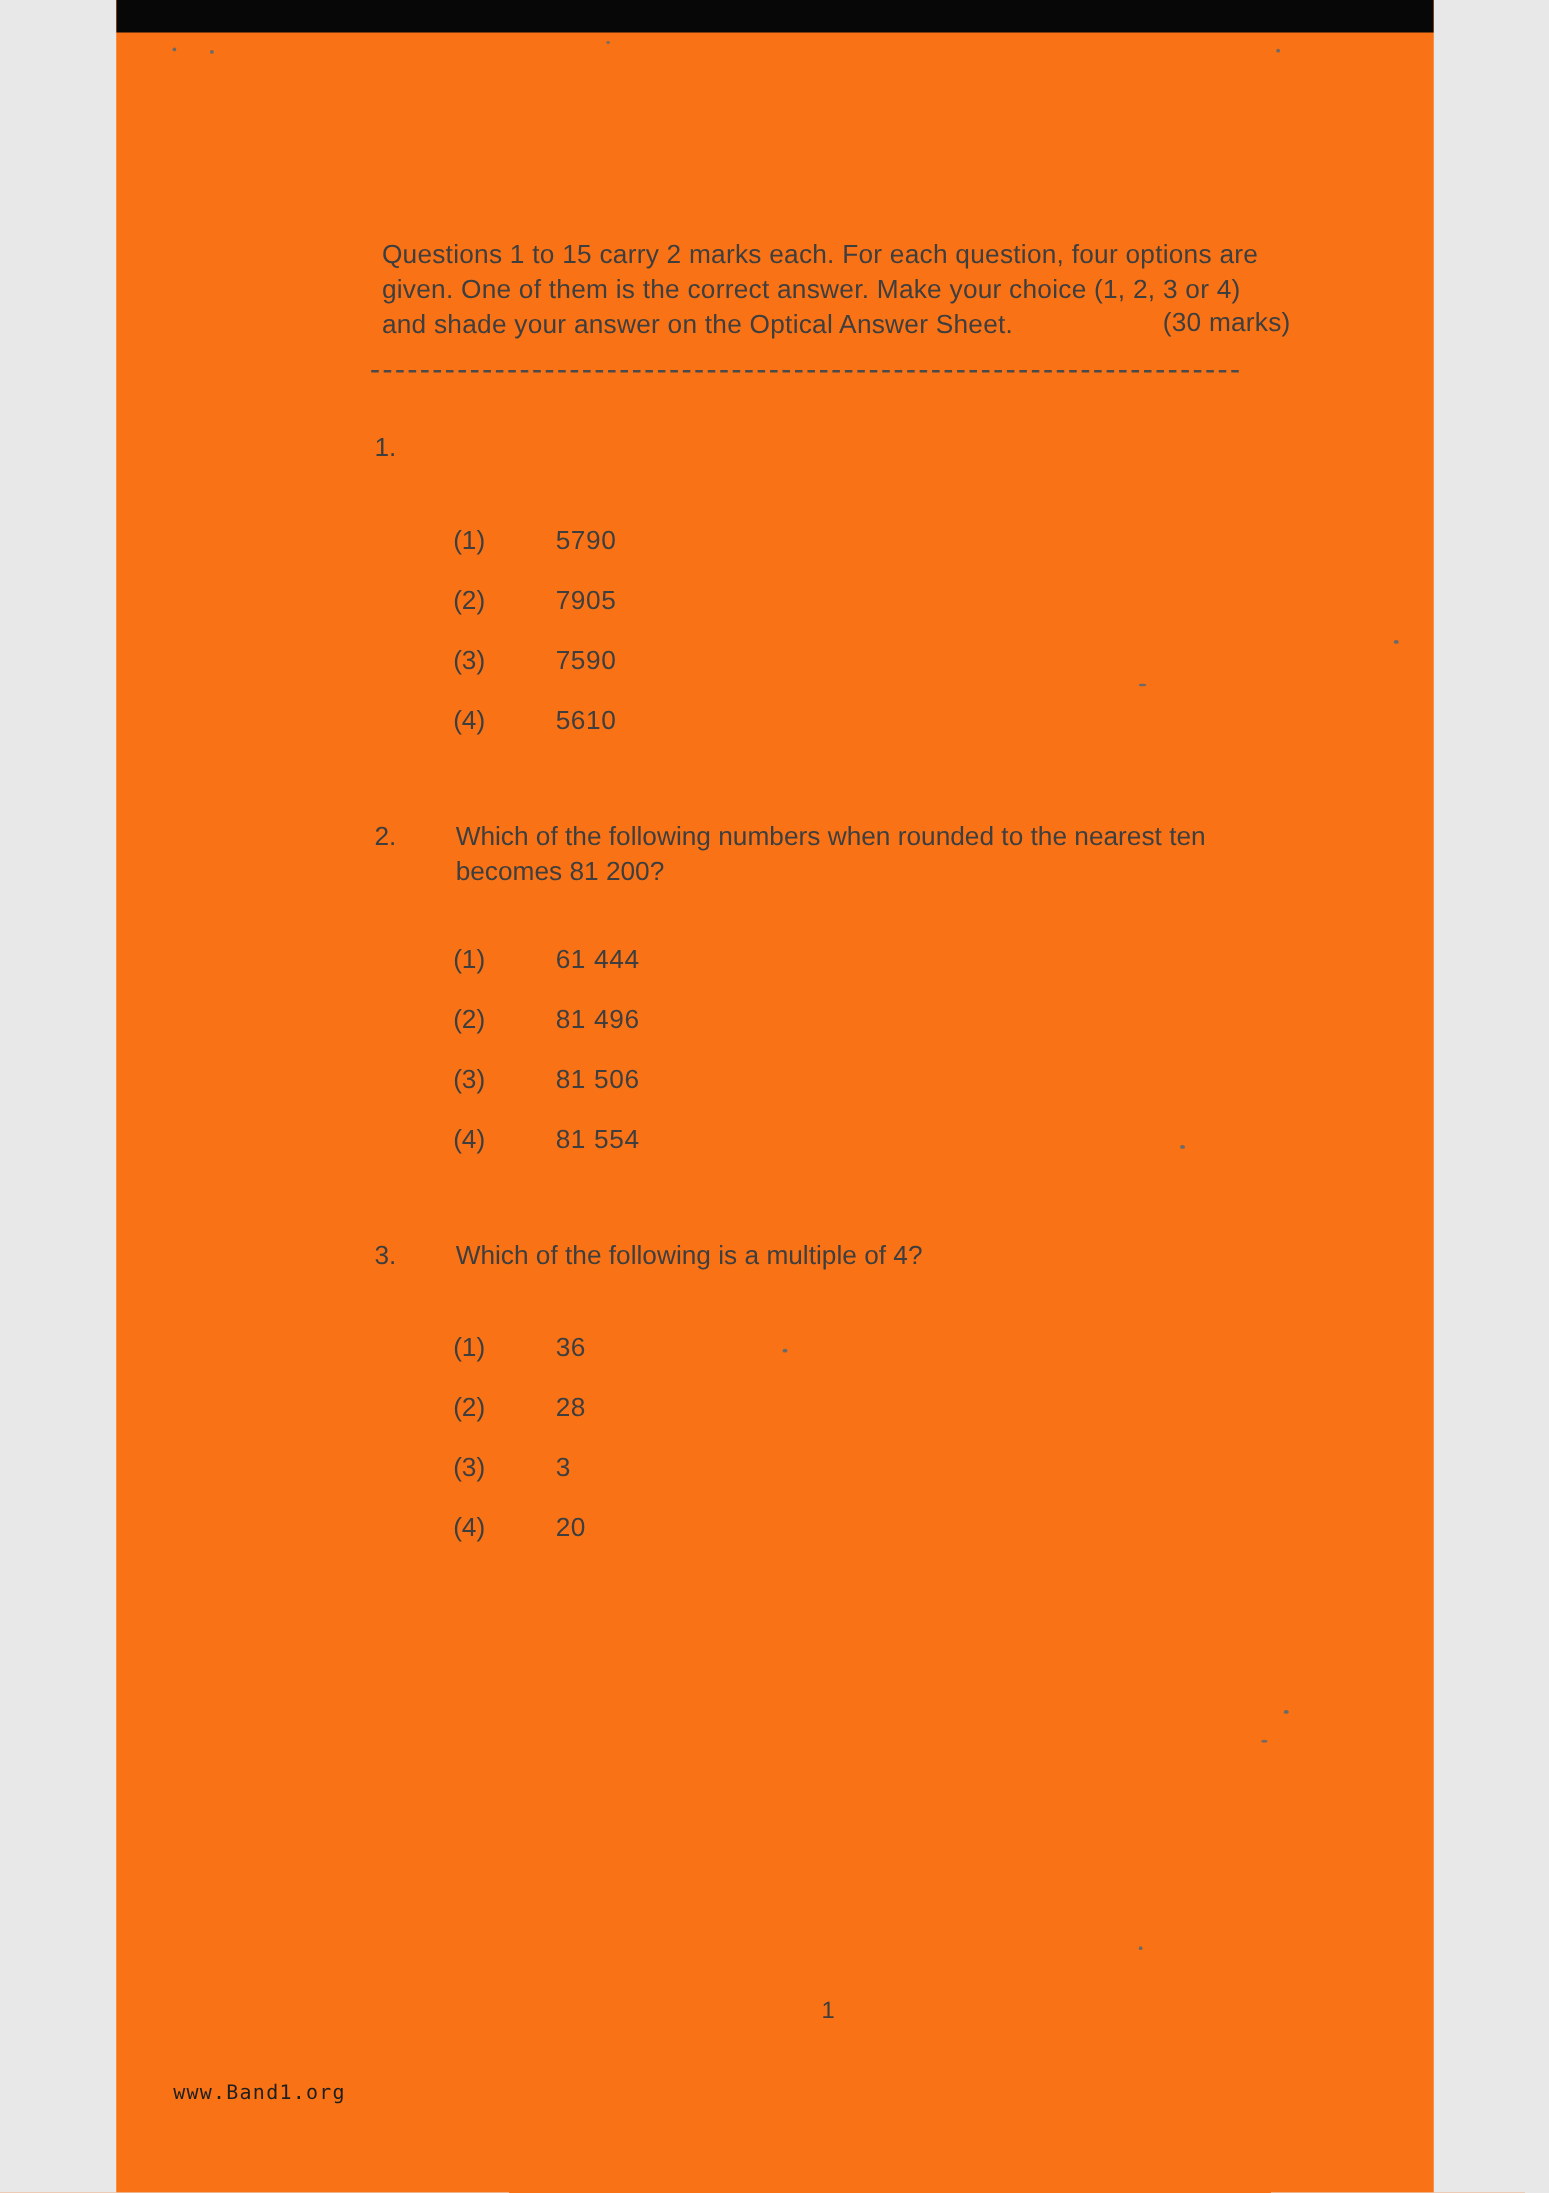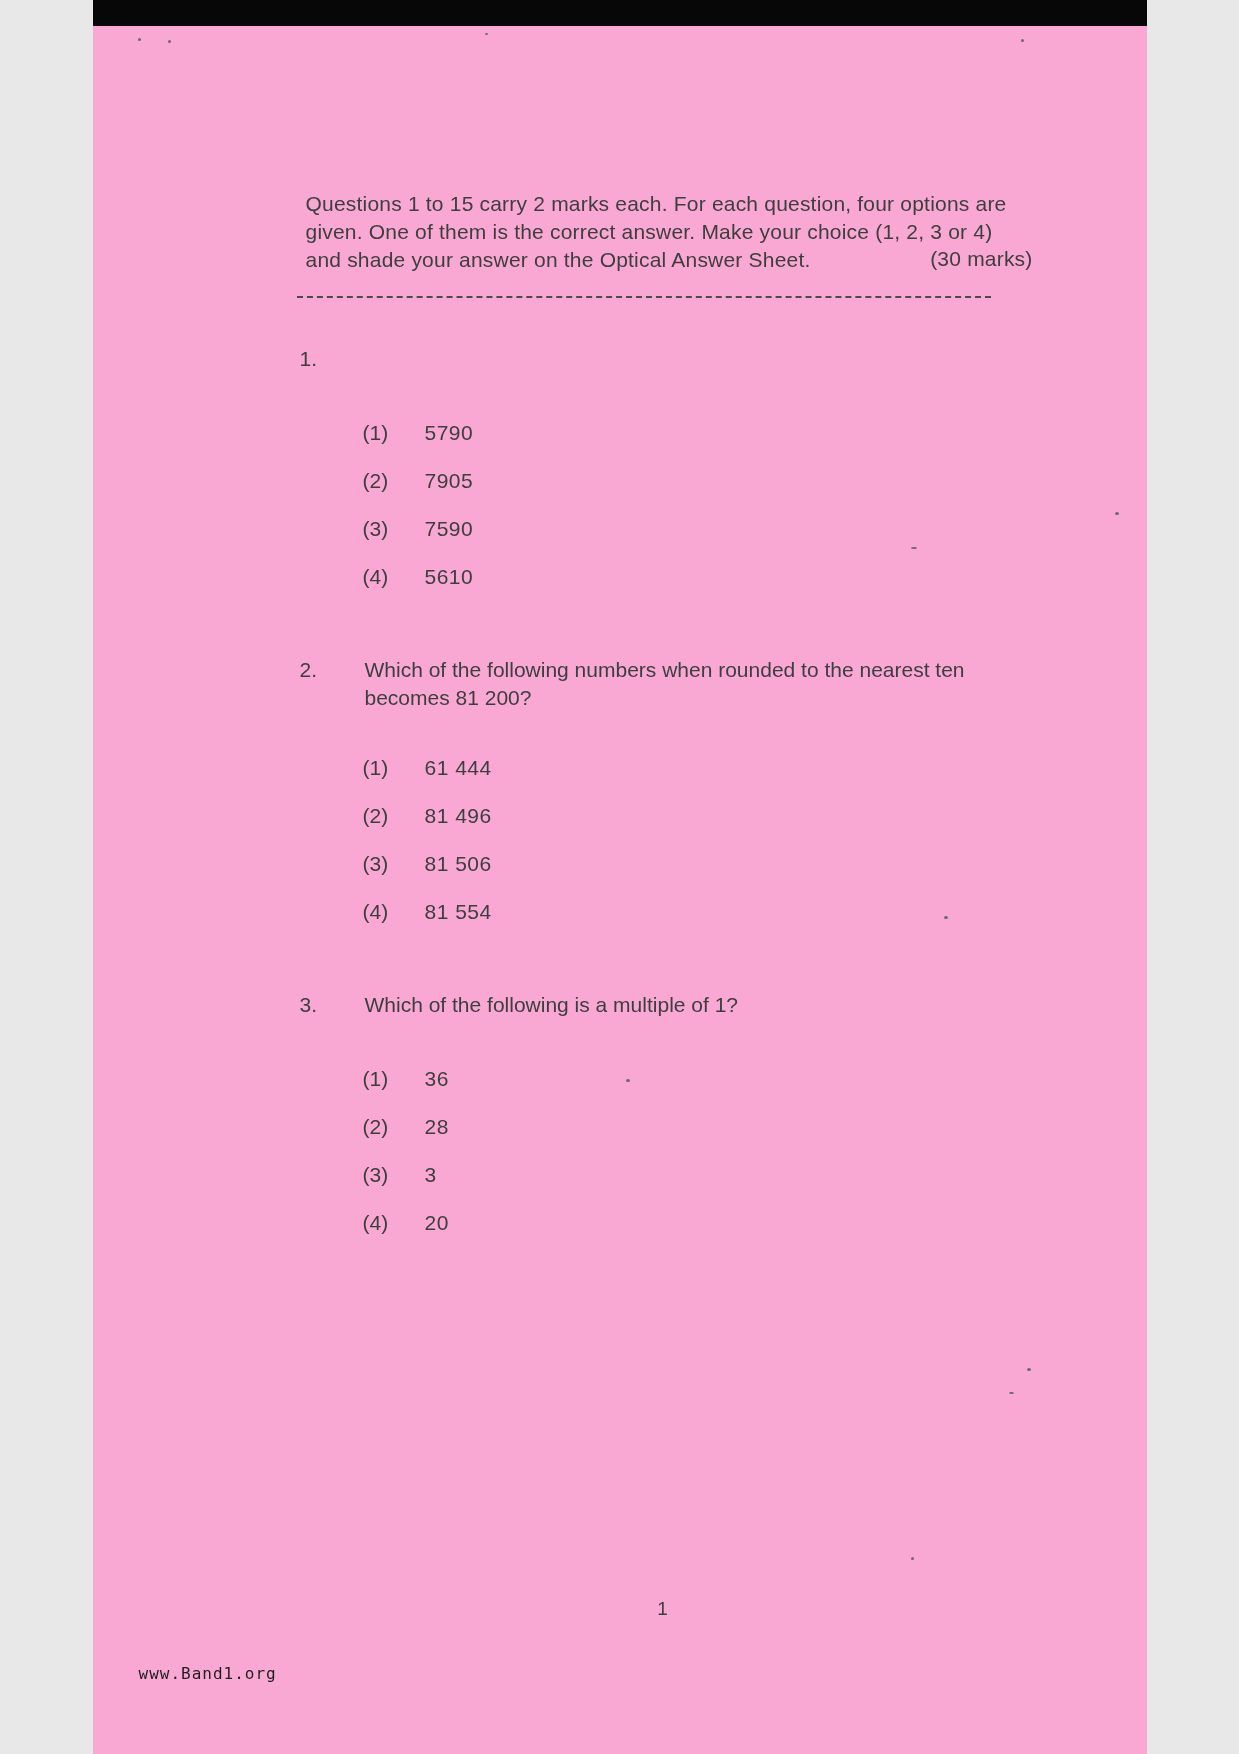--- a/index.html
+++ b/index.html
@@ -7,7 +7,7 @@
     position: relative;
     width: 1054px;
     height: 1754px;
-    background: #f9a8d4;
+    background: #f97316;
     font-family: "Liberation Sans", sans-serif;
     color: #3e3e3e;
     overflow: hidden;

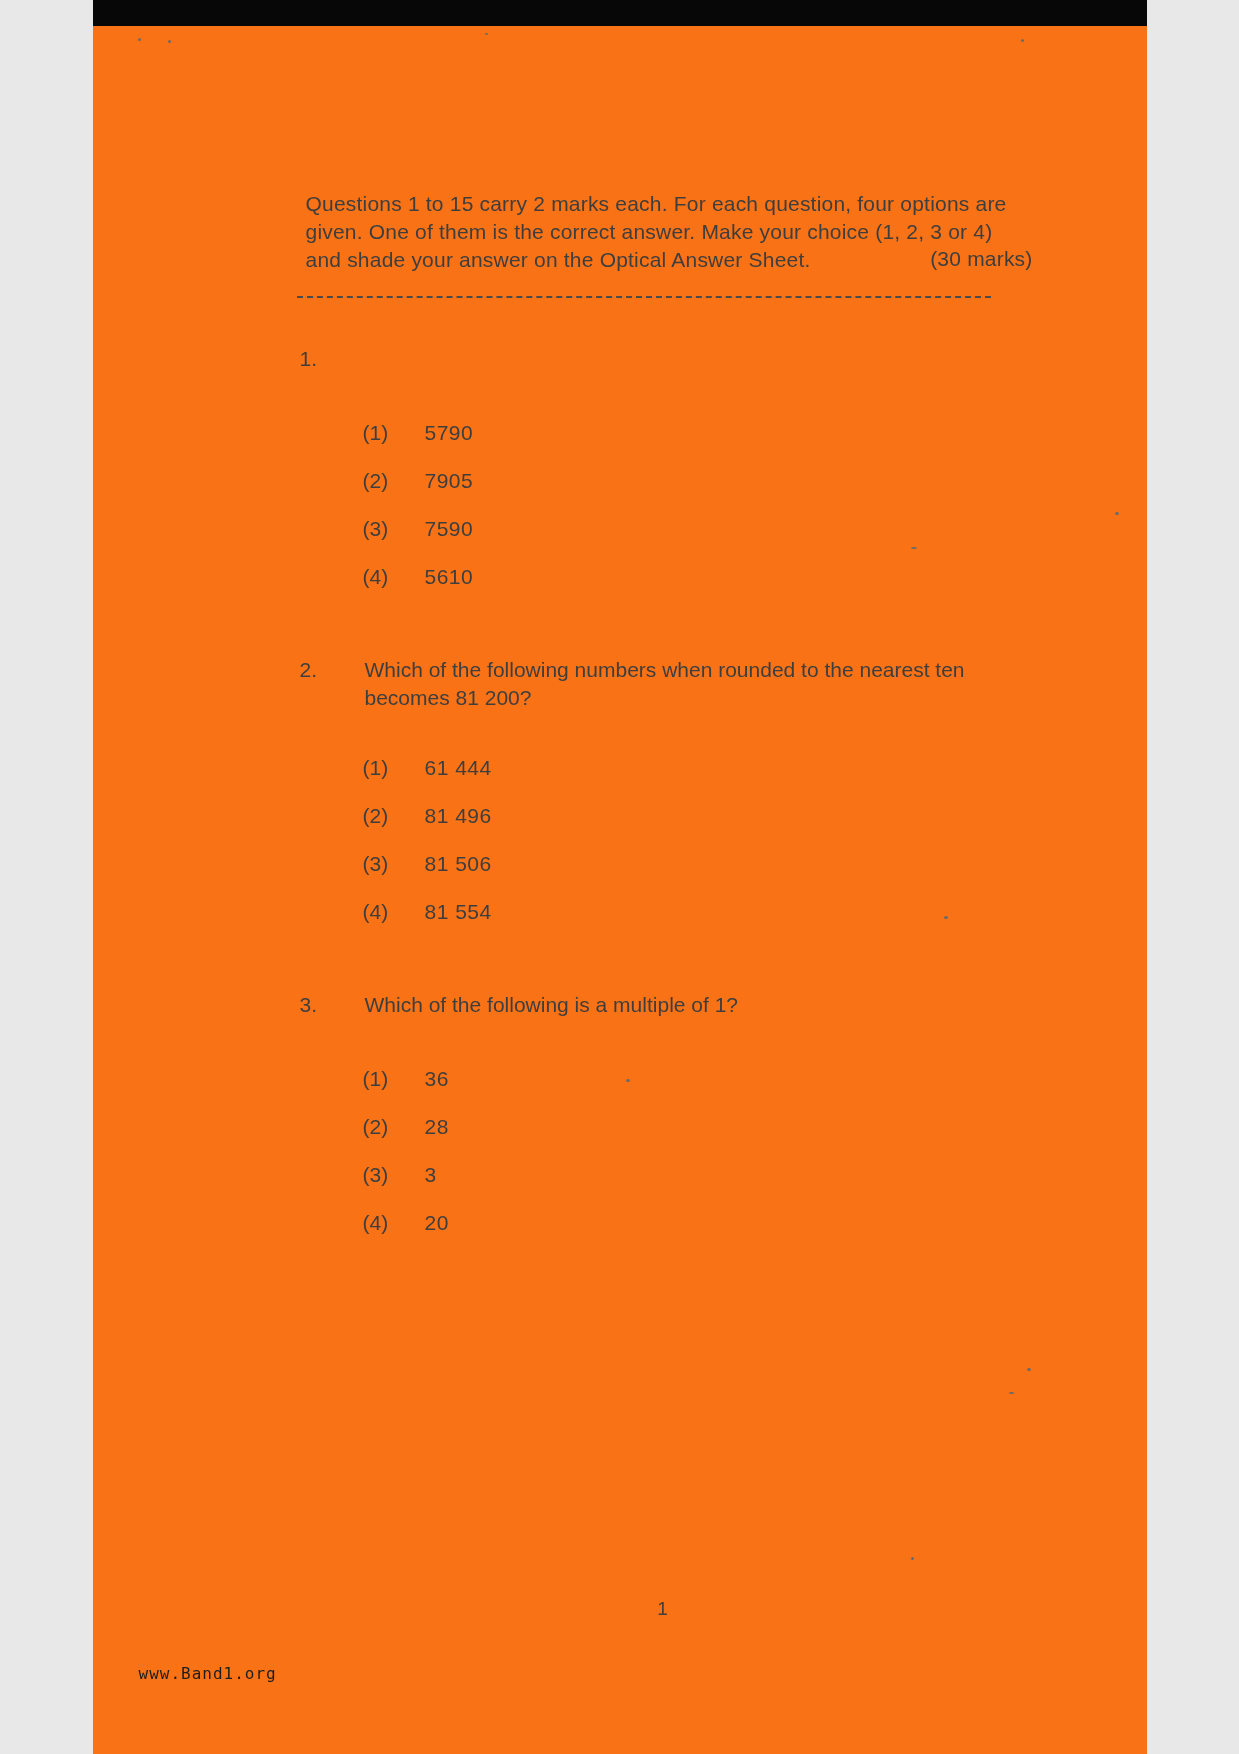--- a/index.html
+++ b/index.html
@@ -55,7 +55,7 @@
   .options { margin-top: 46px; margin-left: 63px; }
   .option { display: flex; margin-bottom: 20px; line-height: 28px; }
   .opt-label { width: 62px; flex: 0 0 62px; }
-  .opt-value { letter-spacing: 0.5px; }
+  .opt-value { letter-spacing: 0.5px; margin-left: 20px; }
   #question-2 .options { margin-top: 42px; }
   .page-number {
     position: absolute;

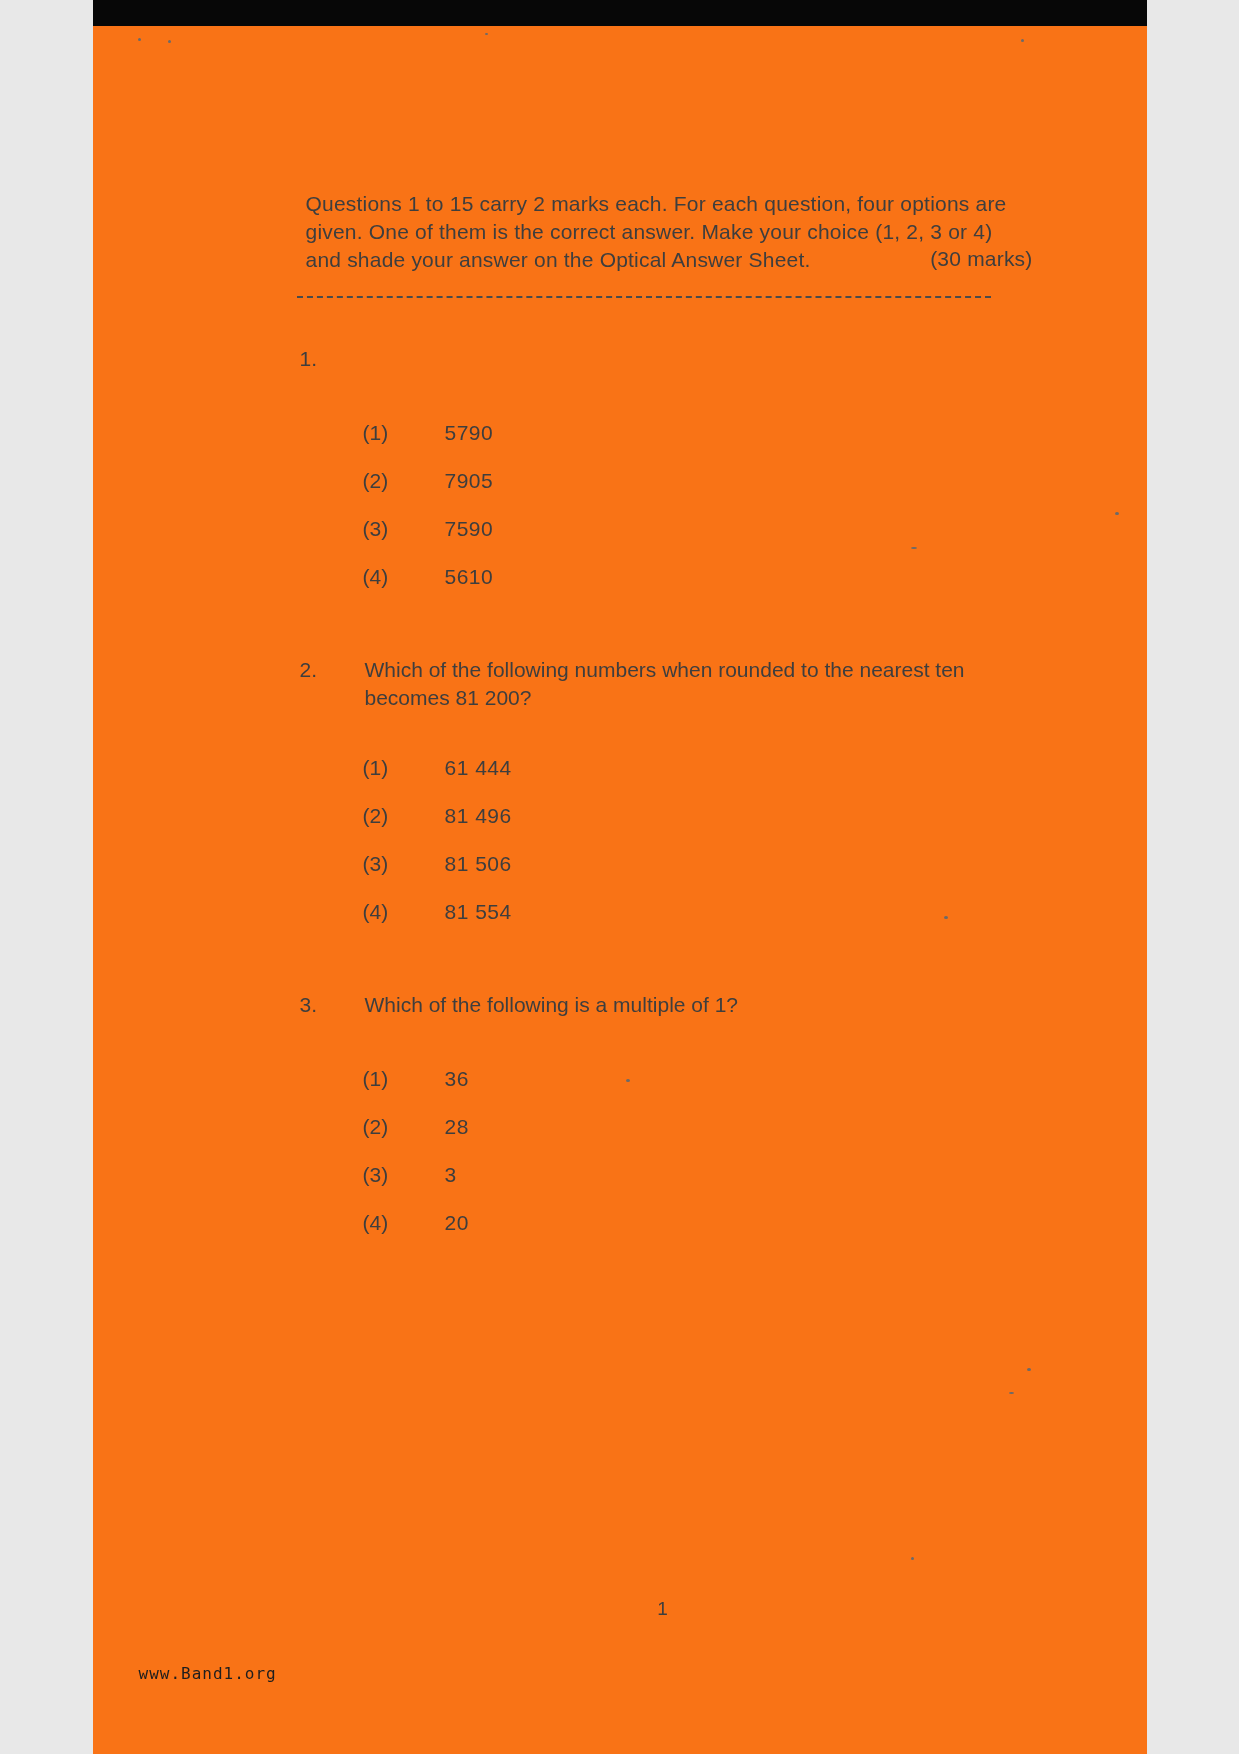--- a/index.html
+++ b/index.html
@@ -171,7 +171,7 @@
   <div class="question" id="question-3" style="top:991px;">
     <div class="q-header">
       <span class="q-num">3.</span>
-      <span class="q-text">Which of the following is a multiple of 1?</span>
+      <span class="q-text">Which of the following is a multiple of 4?</span>
     </div>
     <div class="options">
       <div class="option">

